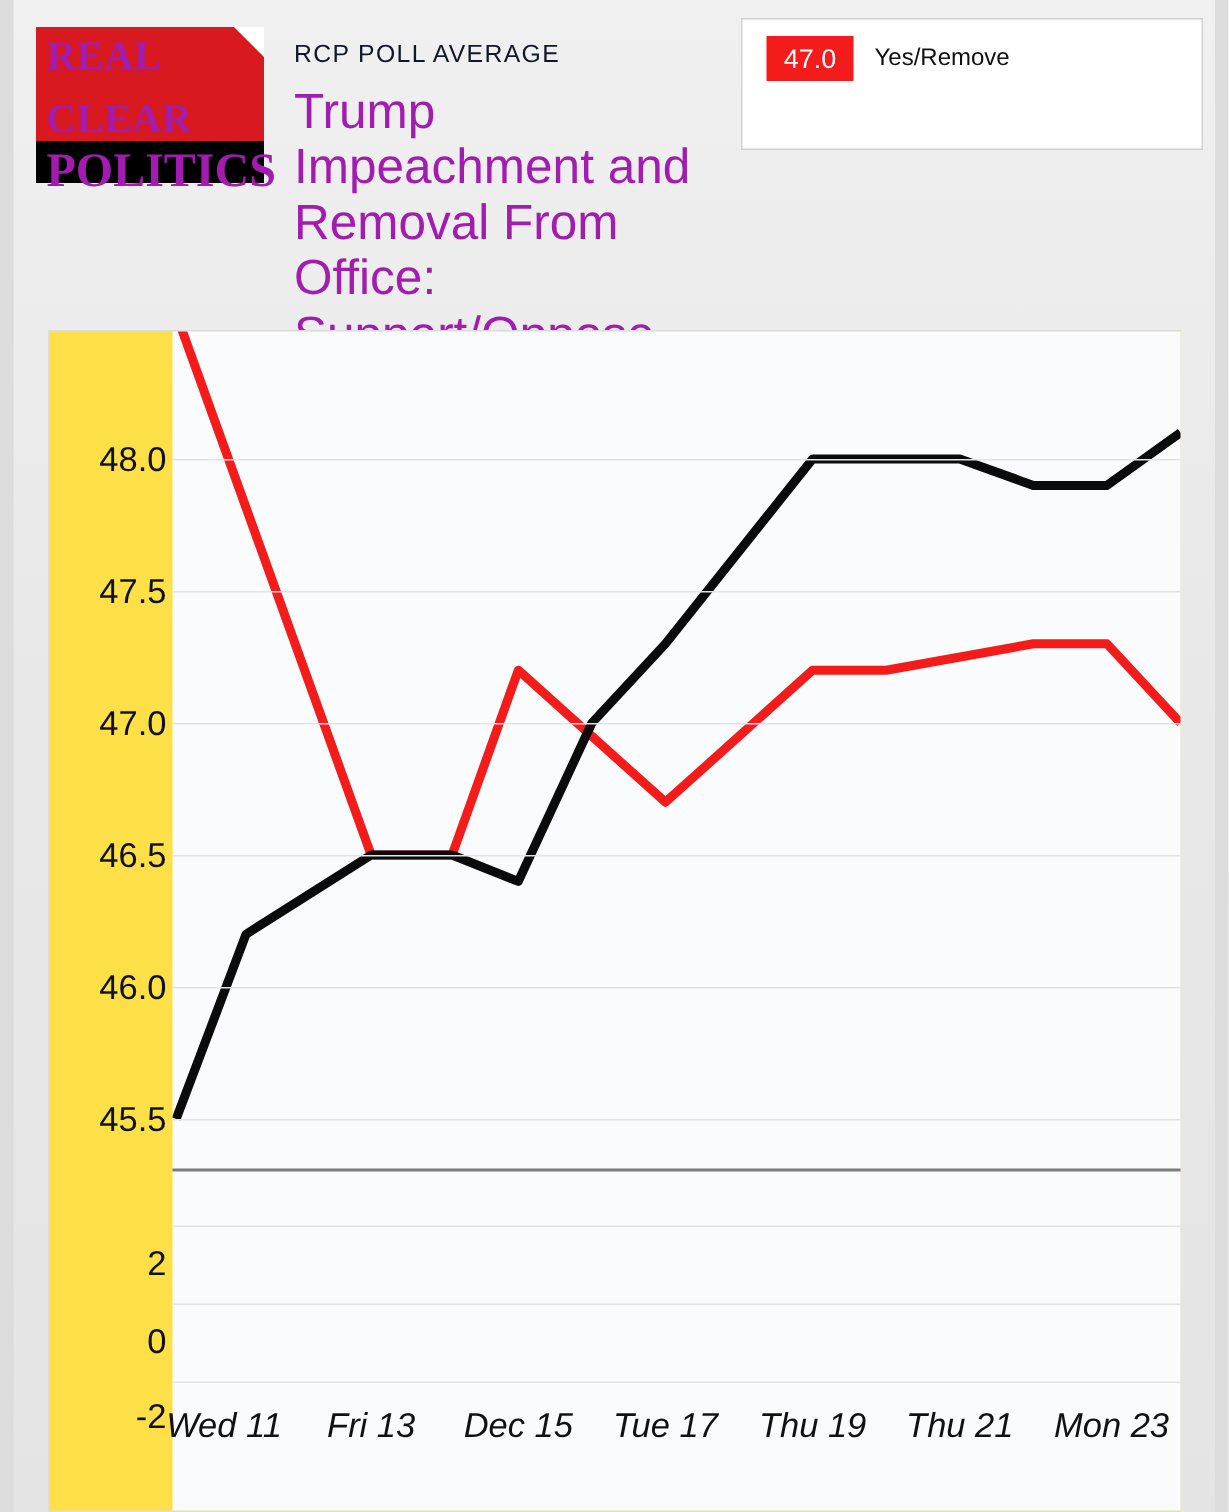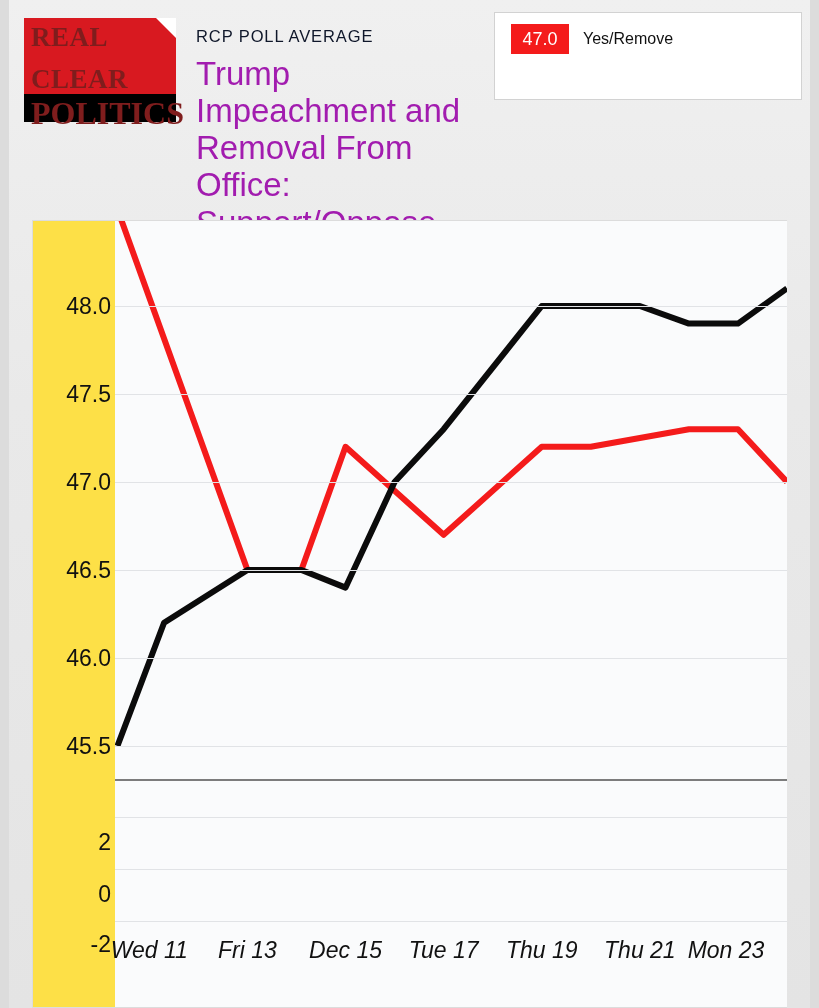--- a/index.html
+++ b/index.html
@@ -34,7 +34,7 @@
     position:absolute;left:0;top:76px;width:152px;height:28px;background:#000000;
   }
   .logo-line{
-    position:absolute;left:7px;color:#7f1d1d;
+    position:absolute;left:7px;color:#a21caf;
     font-family:"Liberation Serif", serif;
     font-weight:700;letter-spacing:.5px;
     line-height:1;

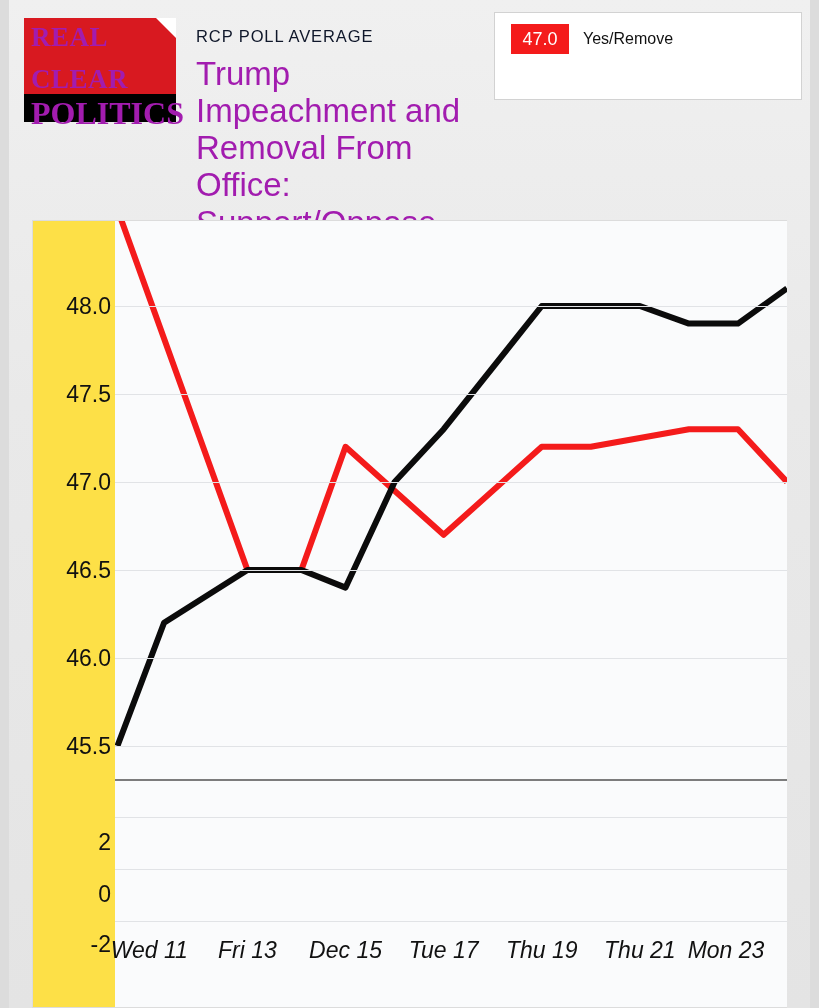--- a/index.html
+++ b/index.html
@@ -160,7 +160,7 @@
       <div class="xtick" style="left: 328.642px; top: 0px;">Tue 17</div>
       <div class="xtick" style="left: 426.745px; top: 0px;">Thu 19</div>
       <div class="xtick" style="left: 524.847px; top: 0px;">Thu 21</div>
-      <div class="xtick" style="left: 611px; top: 0px;">Mon 23</div>
+      <div class="xtick" style="left: 626px; top: 0px;">Mon 23</div>
     </div>
 </div>
 

